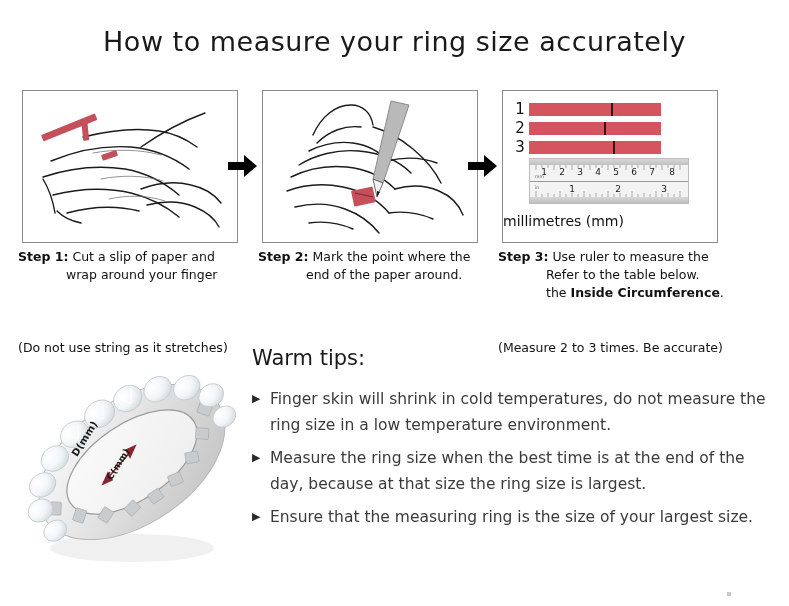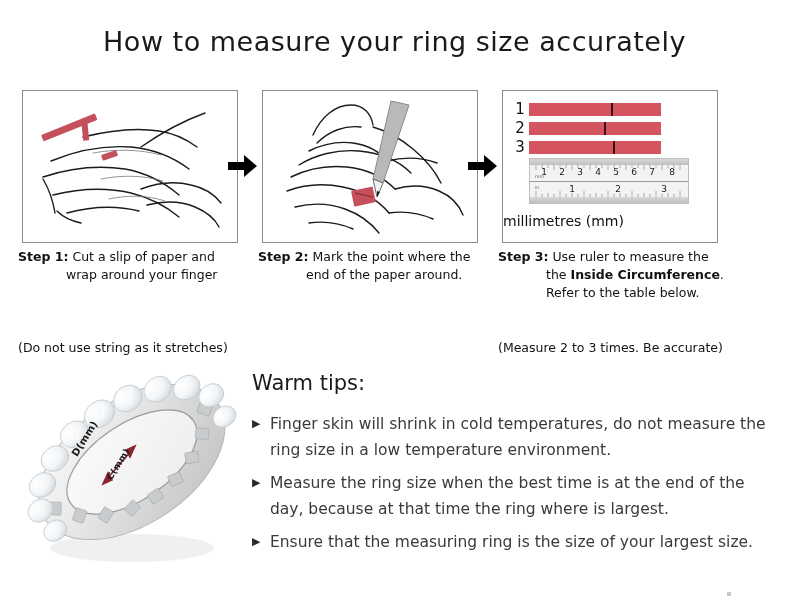--- a/index.html
+++ b/index.html
@@ -430,10 +430,10 @@
       <span class="step-label">Step 3:</span>
       <span>Use ruler to measure the</span>
     </div>
+    <div class="cap-line indent">Refer to the table below.</div>
     <div class="cap-line indent">
       <span>the </span><span class="emph">Inside Circumference</span><span>.</span>
     </div>
-    <div class="cap-line indent">Refer to the table below.</div>
   </div>
 </div>
 

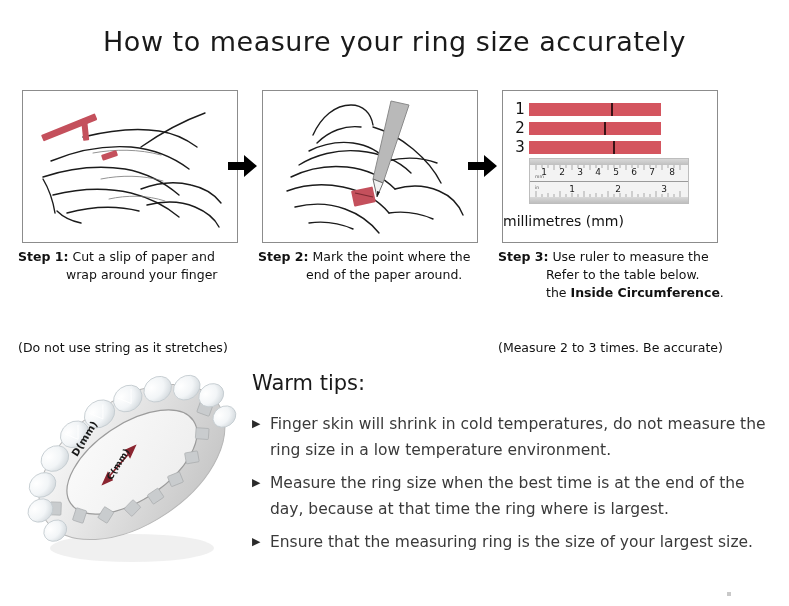--- a/index.html
+++ b/index.html
@@ -225,7 +225,7 @@
   .tips {
     position: absolute;
     left: 252px;
-    top: 371px;
+    top: 346px;
     width: 520px;
   }
   .tips-title {

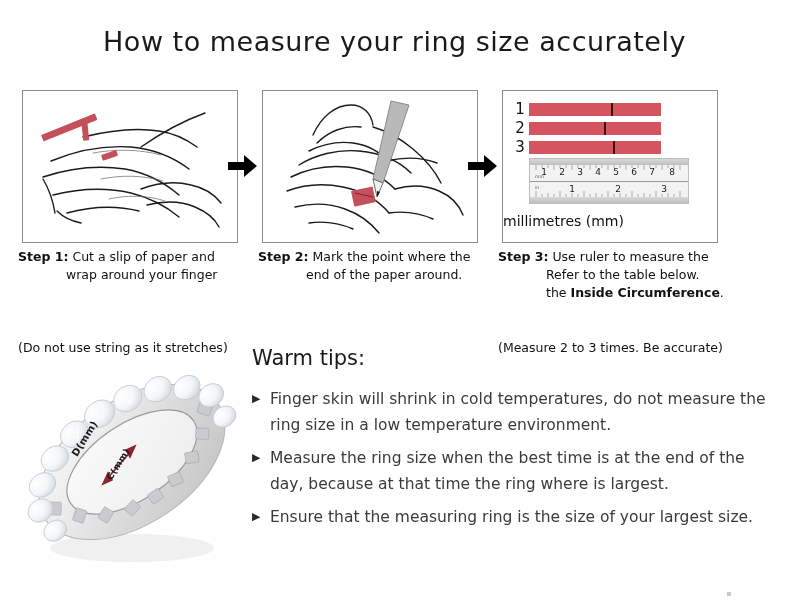--- a/index.html
+++ b/index.html
@@ -518,7 +518,7 @@
 
   <div class="tip-item">
     <div class="tip-bullet">▶</div>
-    <div class="tip-text">Measure the ring size when the best time is at the end of the day, because at that time the ring where is largest.</div>
+    <div class="tip-text">Measure the ring size when the best time is at the end of the day, because at that size the ring size is largest.</div>
   </div>
 
   <div class="tip-item">

